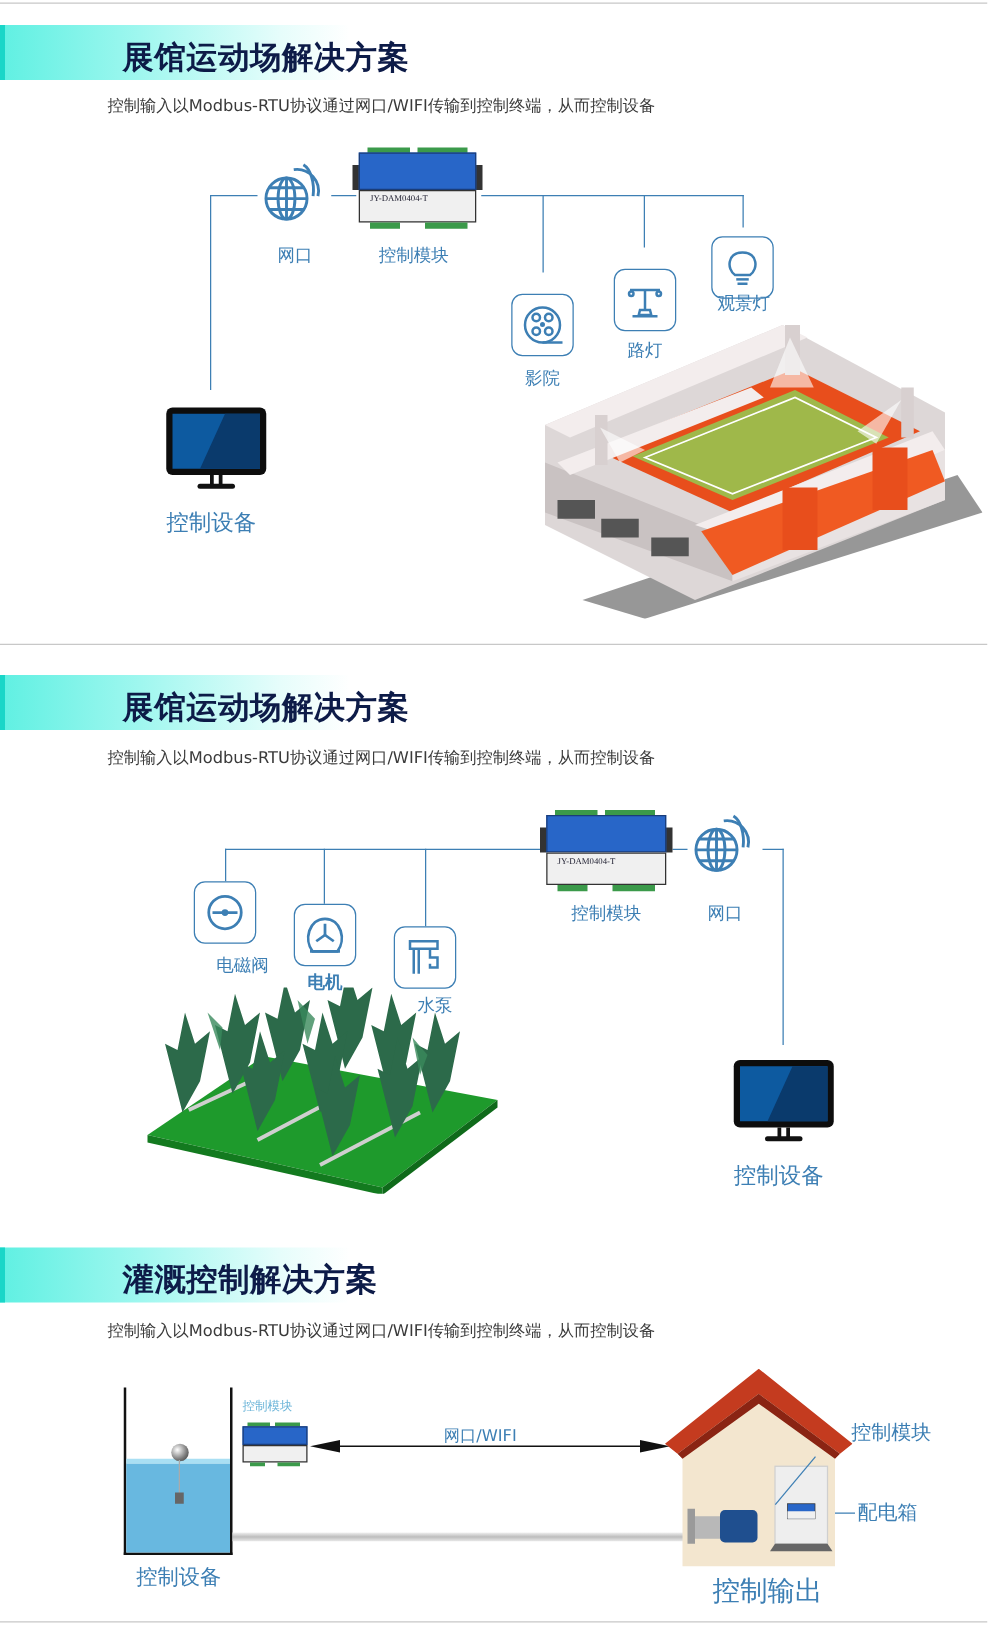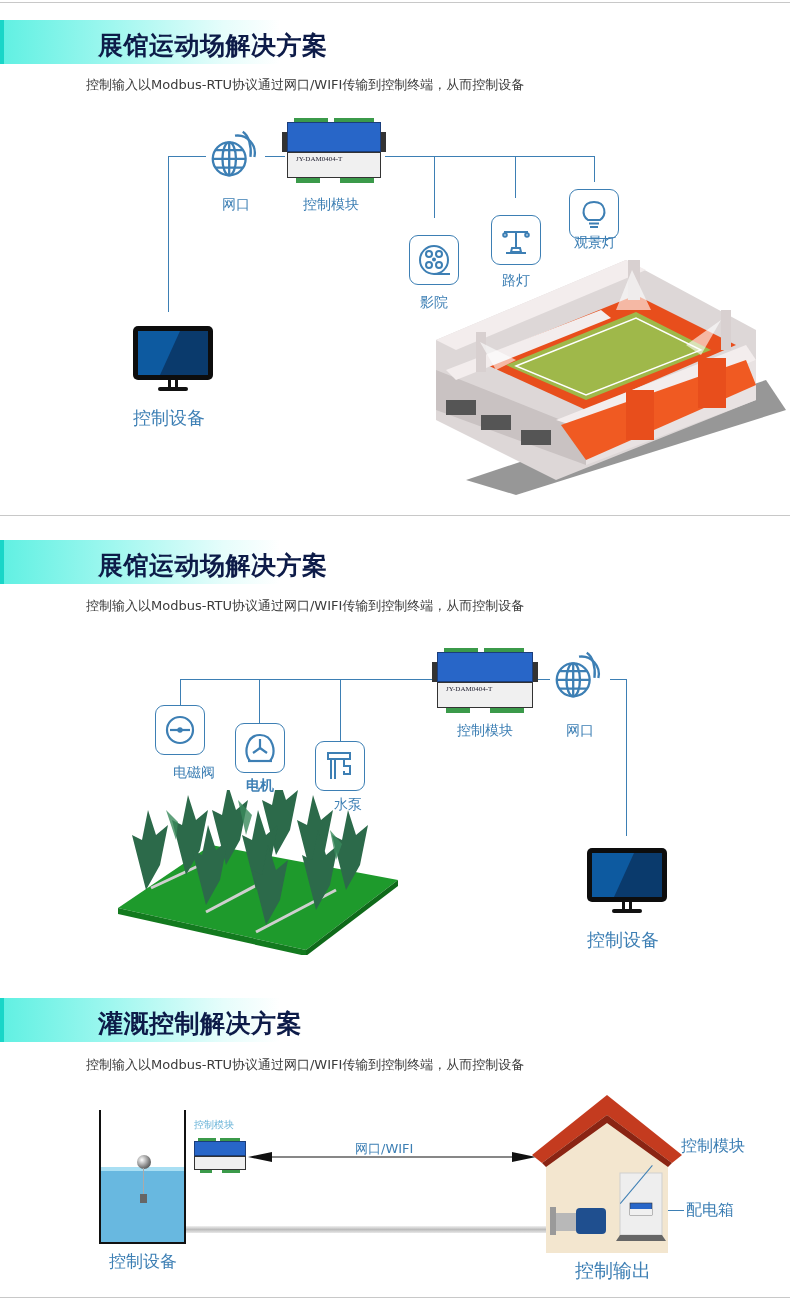--- a/index.html
+++ b/index.html
@@ -325,7 +325,7 @@
 <div class="line" style="left:668px; top:1210px; width:16px; height:1px;"></div>
 <div class="lbl" style="left:681px; top:1136px; font-size:16px;">控制模块</div>
 <div class="lbl" style="left:686px; top:1200px; font-size:16px;">配电箱</div>
-<div class="lbl lbl-big" style="left:570px; top:1258px; width:86px; font-size:19px;">控制输出</div>
+<div class="lbl lbl-big" style="left:570px; top:1258px; width:86px; font-size:22px;">控制输出</div>
 
 <div class="divider" style="top:1297px;"></div>
 

